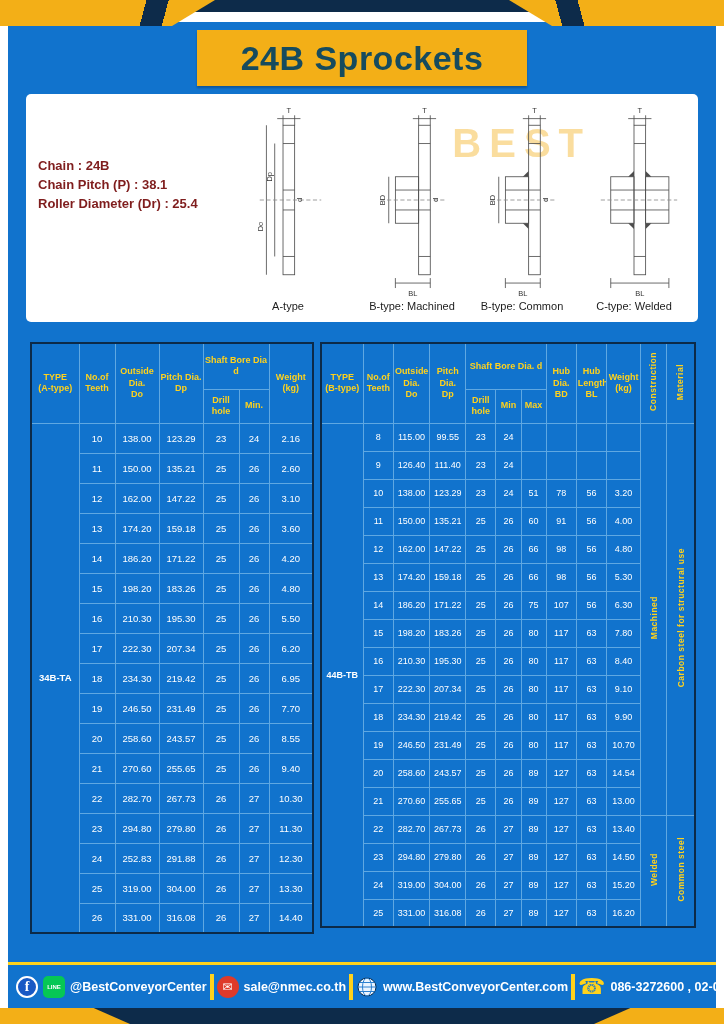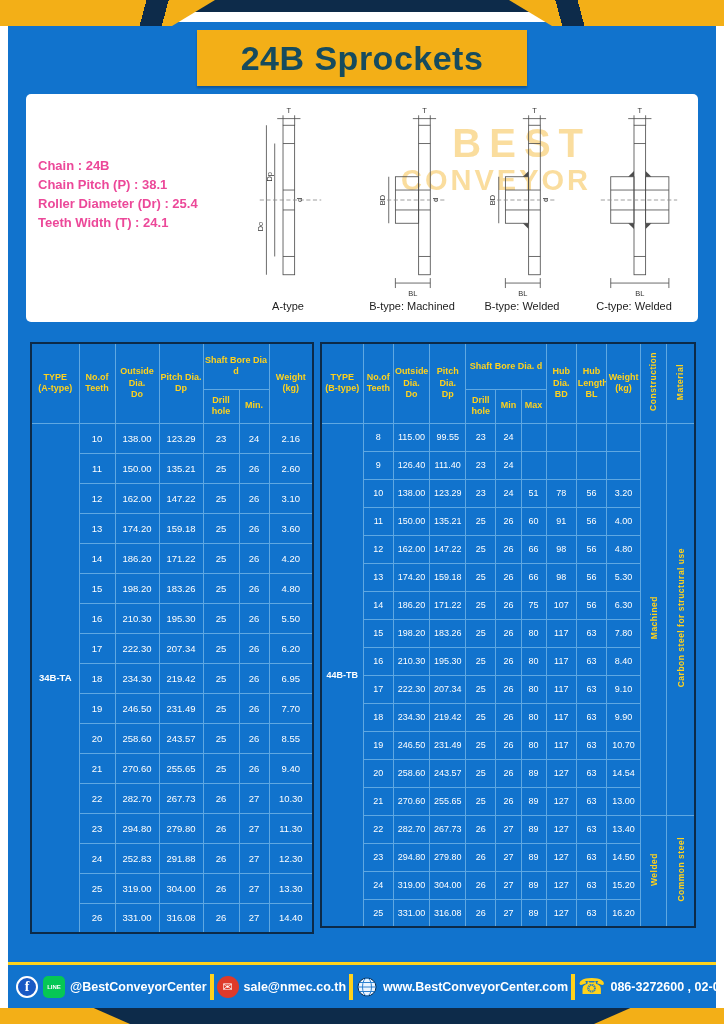--- a/index.html
+++ b/index.html
@@ -15,7 +15,7 @@
   .banner h1{margin:16px;font-size:34px;font-weight:bold;color:#164b5e;letter-spacing:0.5px;}
   
   .panel{position:absolute;top:94px;left:26px;width:672px;height:228px;background:#ffffff;border-radius:5px;}
-  .specs{position:absolute;left:12px;top:62px;color:#ec4899;font-size:13px;font-weight:bold;line-height:19px;}
+  .specs{position:absolute;left:12px;top:62px;color:#7f1d1d;font-size:13px;font-weight:bold;line-height:19px;}
   .watermark{position:absolute;left:225px;top:28px;width:340px;text-align:right;color:rgba(243,175,23,0.42);font-weight:bold;line-height:1.08;pointer-events:none;}
   .wm1{font-size:40px;letter-spacing:8px;}
   .wm2{font-size:29px;letter-spacing:3px;}

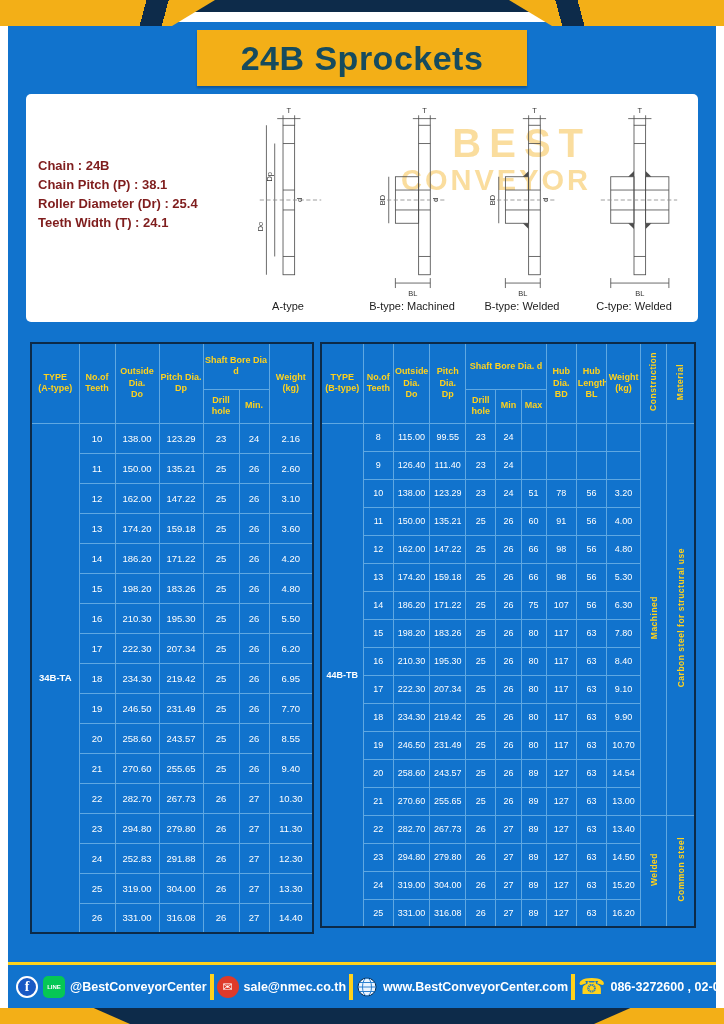--- a/index.html
+++ b/index.html
@@ -69,7 +69,6 @@
 <div class="panel">
   <div class="watermark">
     <div class="wm1">BEST</div>
-    <div class="wm2">CONVEYOR</div>
   </div>
 
   <div class="specs">

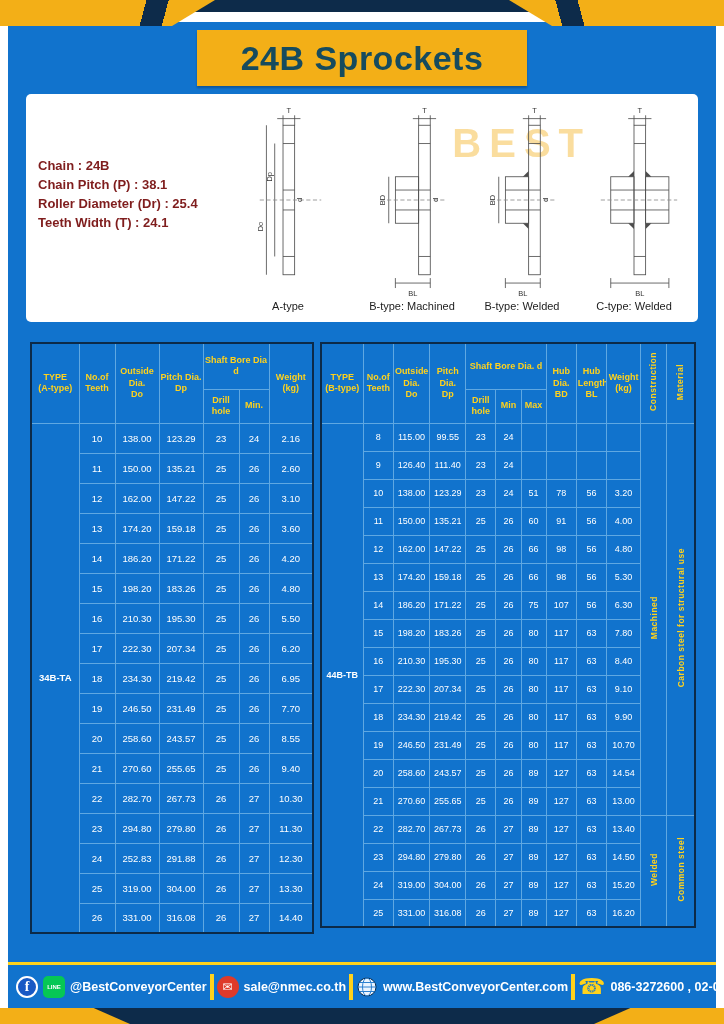--- a/index.html
+++ b/index.html
@@ -75,7 +75,6 @@
     <div>Chain  :  24B</div>
     <div>Chain Pitch (P)  :  38.1</div>
     <div>Roller Diameter (Dr)  :  25.4</div>
-    <div>Teeth Width (T)  :  24.1</div>
   </div>
 
   <figure class="fig" style="left:206px">

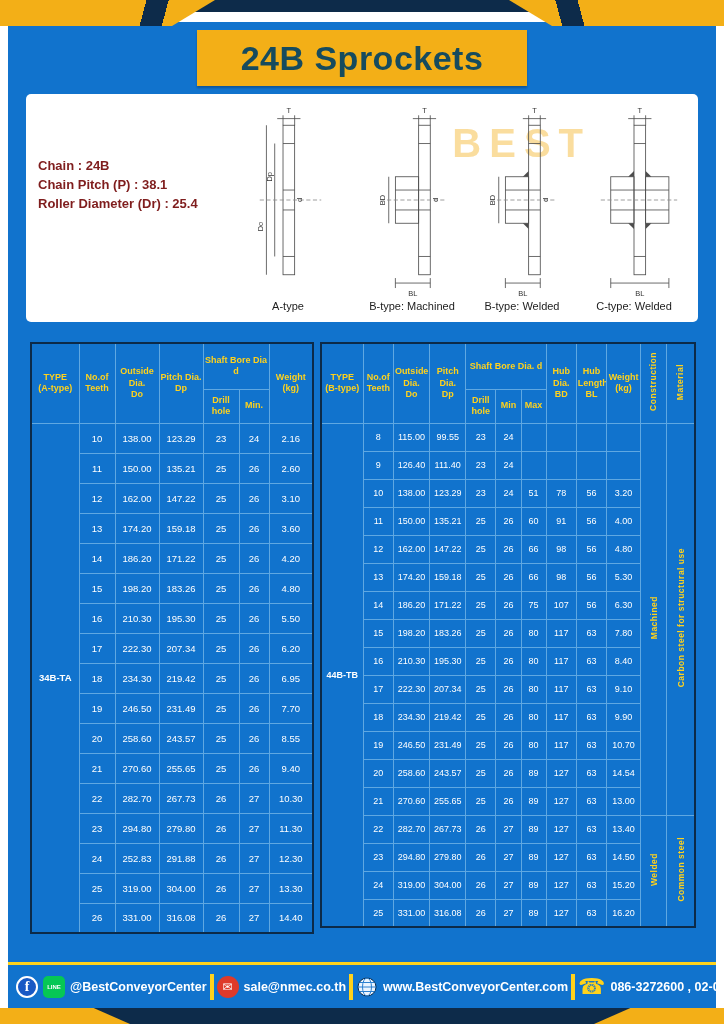--- a/index.html
+++ b/index.html
@@ -151,7 +151,7 @@
       <text class="dim" text-anchor="middle" transform="rotate(-90 87 118)" x="87" y="118">d</text>
       <text class="dim" x="57" y="233" text-anchor="middle">BL</text>
     </svg>
-    <figcaption>B-type: Welded</figcaption>
+    <figcaption>B-type: Common</figcaption>
   </figure>
 
   <figure class="fig" style="left:552px">

